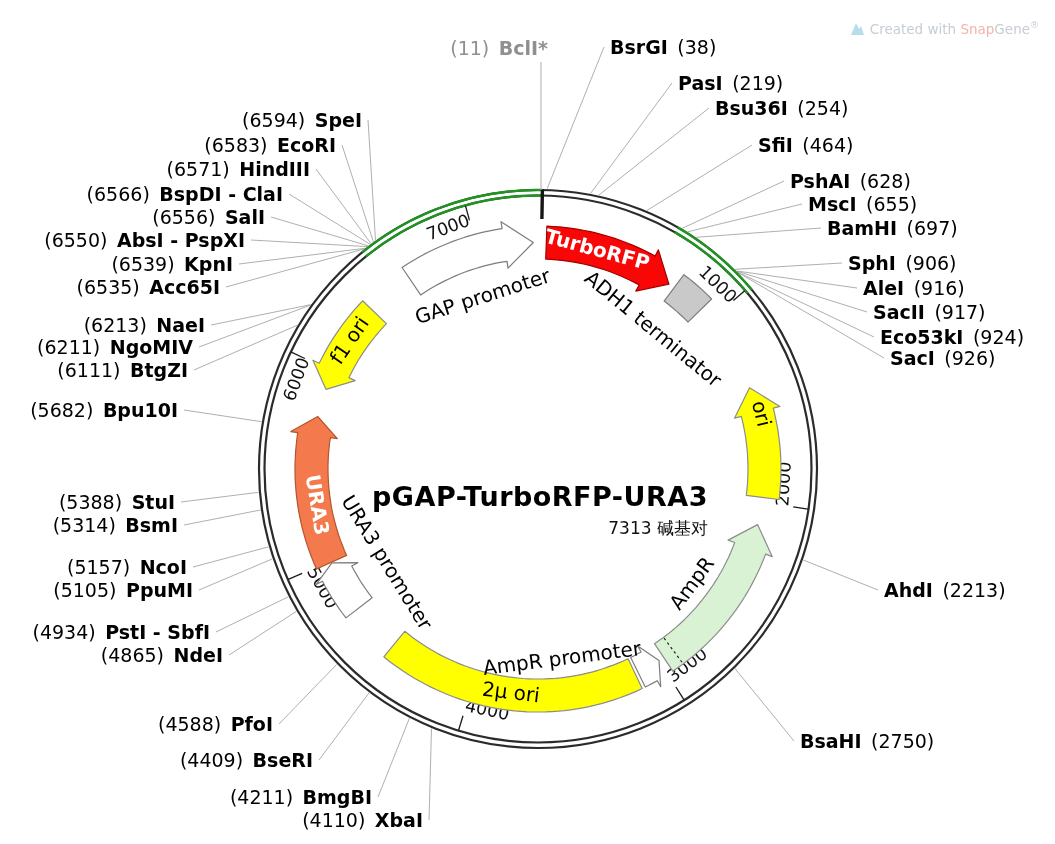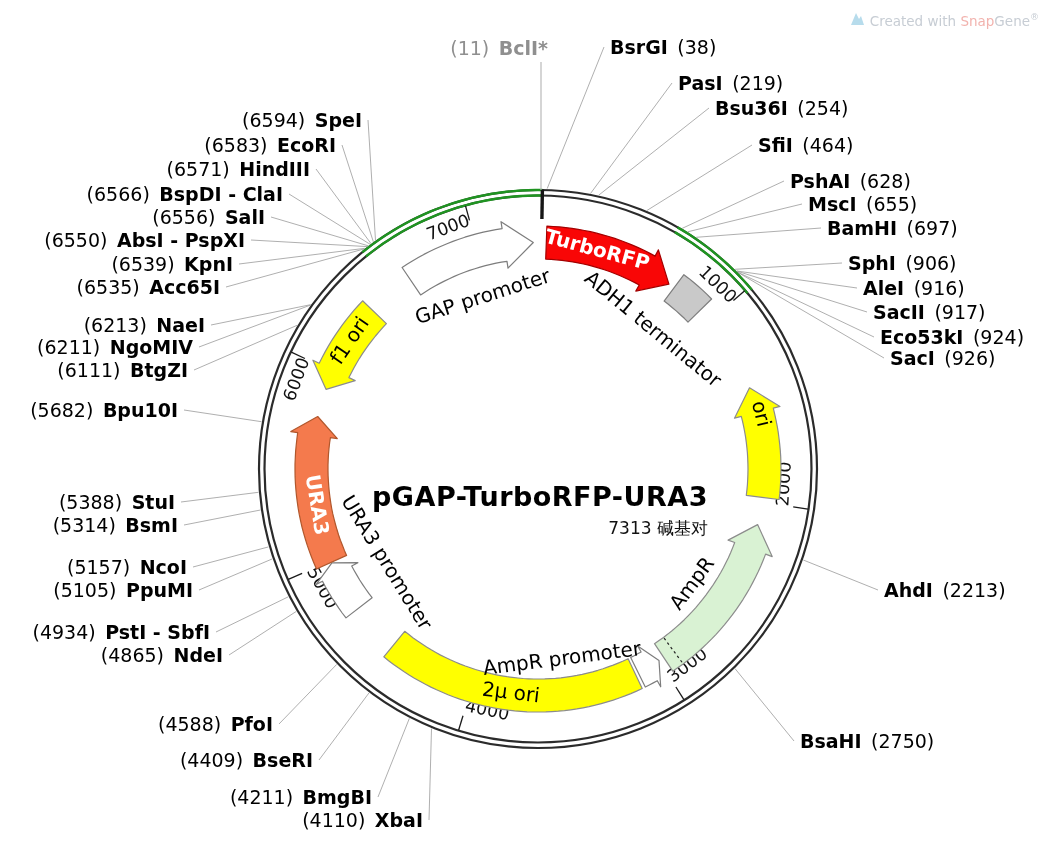--- a/index.html
+++ b/index.html
@@ -11,8 +11,8 @@
                text-align:center;white-space:nowrap;}
   #title-block .t{font-size:27px;font-weight:bold;color:#000;letter-spacing:0.5px;margin-top:40px;}
   #title-block .s{font-size:17px;color:#111;margin-top:5px;text-align:right;}
-  #watermark{position:absolute;right:16px;top:12px;font-size:13.5px;
-             display:flex;align-items:flex-start;gap:5px;}
+  #watermark{position:absolute;right:16px;top:20px;font-size:13.5px;
+             display:flex;align-items:flex-end;gap:5px;}
   #watermark .wm-gray{color:#c7cdd4;}
   #watermark .wm-snap{color:#f2b3ae;}
   #watermark sup{font-size:9px;color:#c7cdd4;}

